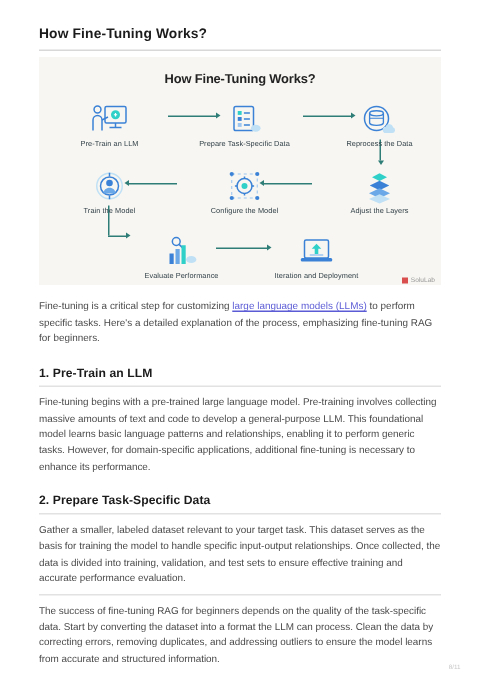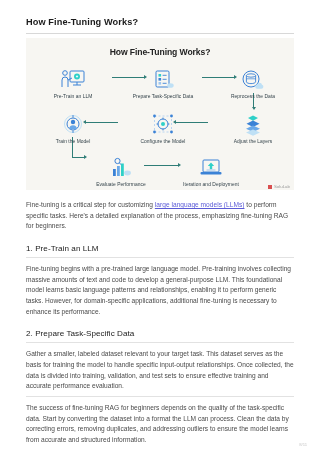--- a/index.html
+++ b/index.html
@@ -162,7 +162,7 @@
   }
   .sec-head {
     font-size: 8.1px;
-    font-weight: normal;
+    font-weight: bold;
     color: #1b1b1b;
     margin: 12px 0 0 0;
     letter-spacing: 0.05px;

